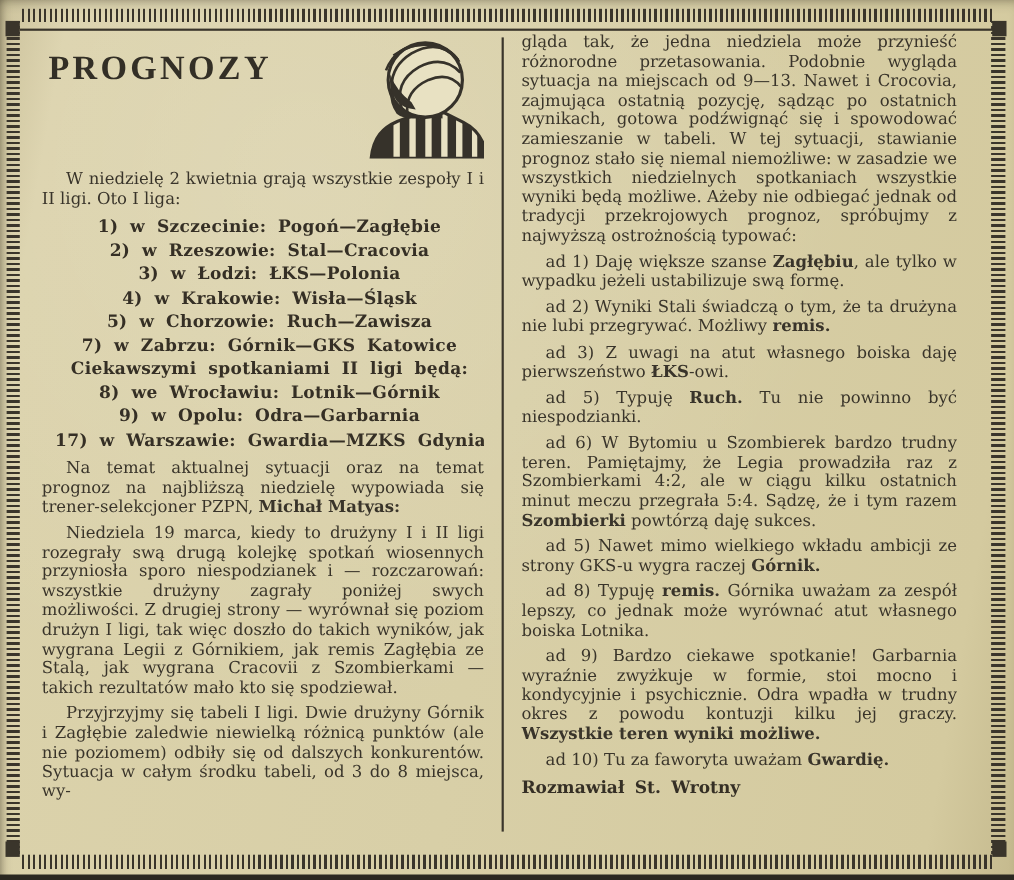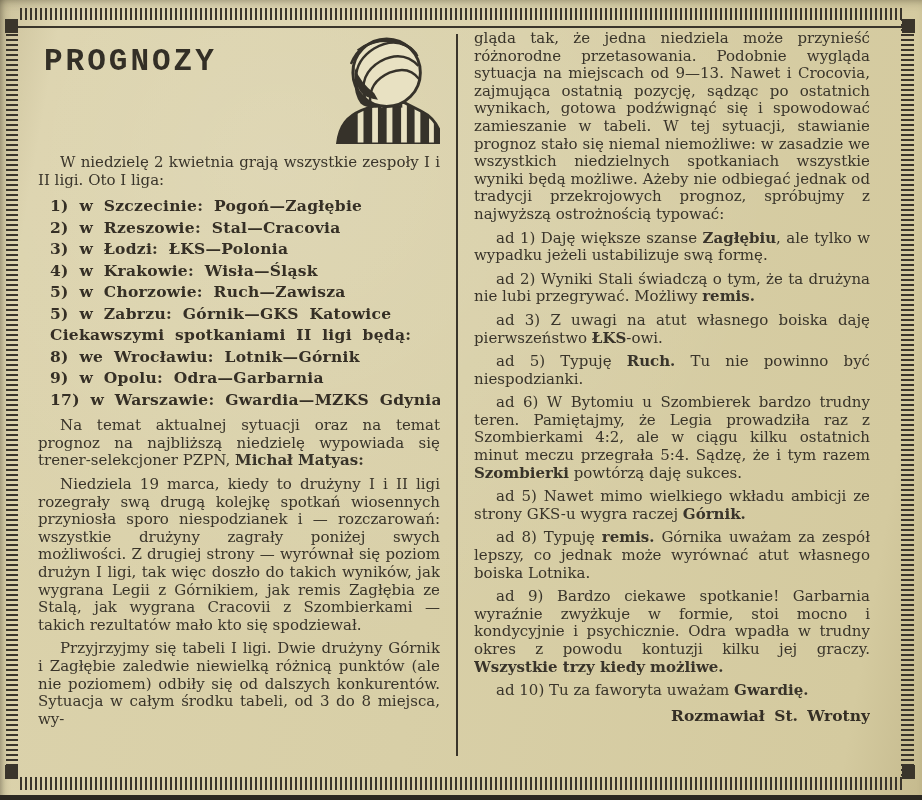--- a/index.html
+++ b/index.html
@@ -42,7 +42,7 @@
   .masthead{display:flex;justify-content:space-between;align-items:flex-start;height:112px;margin-bottom:6px;}
   .title{
     margin:8px 0 0 6px;
-    font-family:Liberation Mono, monospace;
+    font-family:Liberation Serif, serif;
     font-weight:900;
     font-size:31px;line-height:36px;
     letter-spacing:3px;

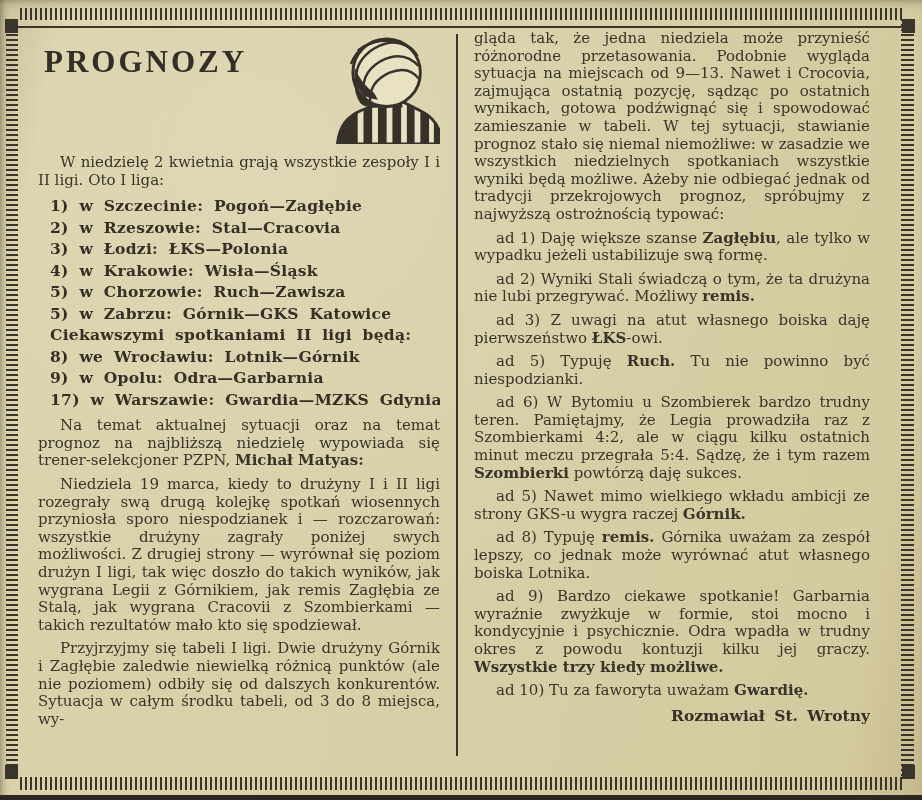--- a/index.html
+++ b/index.html
@@ -59,7 +59,7 @@
   .indent{text-indent:22px;}
   .b{font-weight:700;margin-top:17px;}
 
-  .match-list{margin:4px 0 7px 12px;}
+  .match-list{margin:4px 0 7px 12px;text-align:center;}
   .match-line{
     font-weight:700;
     font-size:15.5px;line-height:21.5px;

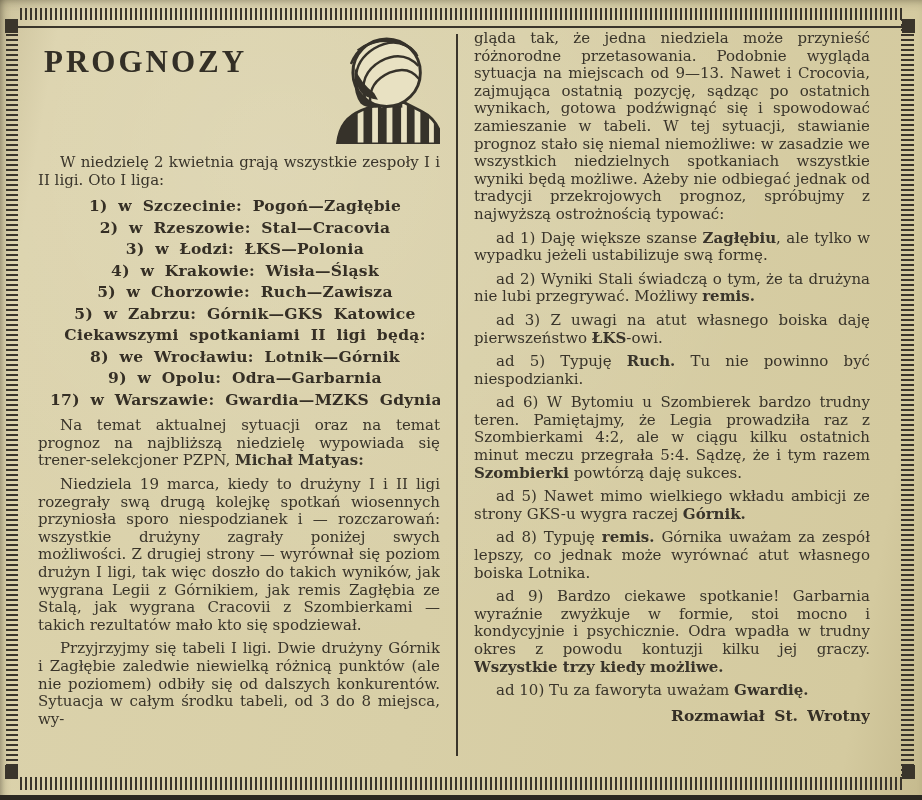--- a/index.html
+++ b/index.html
@@ -137,7 +137,7 @@
       <div class="match-line">3) w Łodzi: ŁKS—Polonia</div>
       <div class="match-line">4) w Krakowie: Wisła—Śląsk</div>
       <div class="match-line">5) w Chorzowie: Ruch—Zawisza</div>
-      <div class="match-line">5) w Zabrzu: Górnik—GKS Katowice</div>
+      <div class="match-line">7) w Zabrzu: Górnik—GKS Katowice</div>
       <div class="match-line">Ciekawszymi spotkaniami II ligi będą:</div>
       <div class="match-line">8) we Wrocławiu: Lotnik—Górnik</div>
       <div class="match-line">9) w Opolu: Odra—Garbarnia</div>

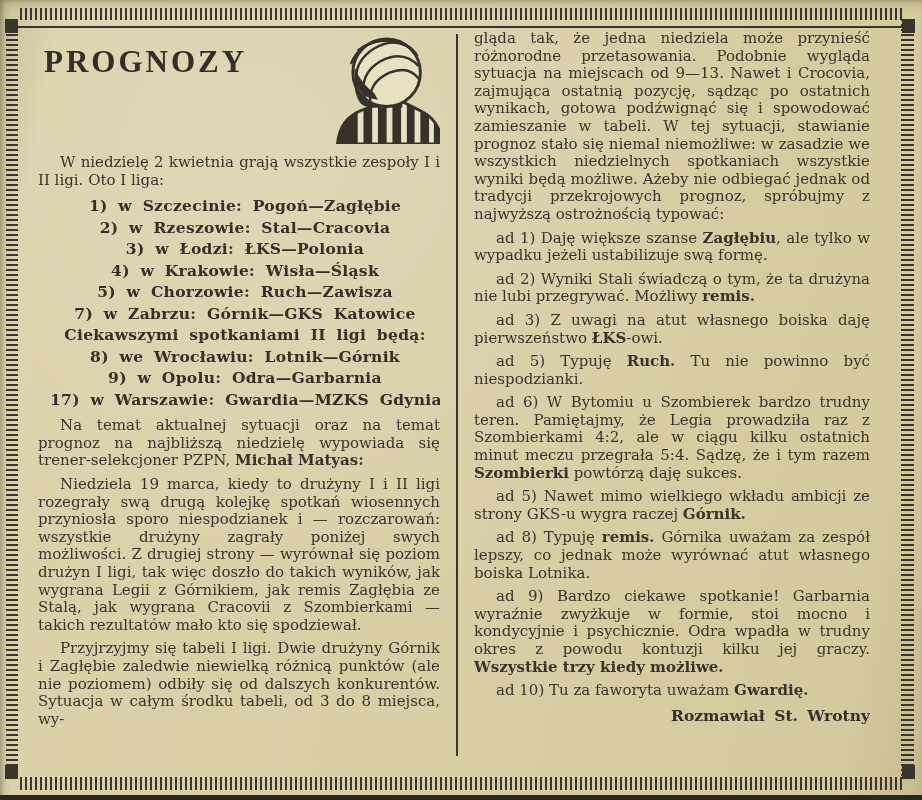--- a/index.html
+++ b/index.html
@@ -158,7 +158,7 @@
     <p class="body indent"><span>ad 6) W Bytomiu u Szombierek bardzo trudny teren. Pamiętajmy, że Legia prowadziła raz z Szombierkami 4:2, ale w ciągu kilku ostatnich minut meczu przegrała 5:4. Sądzę, że i tym razem </span><span class="b">Szombierki</span><span> powtórzą daję sukces.</span></p>
     <p class="body indent"><span>ad 5) Nawet mimo wielkiego wkładu ambicji ze strony GKS-u wygra raczej </span><span class="b">Górnik.</span></p>
     <p class="body indent"><span>ad 8) Typuję </span><span class="b">remis.</span><span> Górnika uważam za zespół lepszy, co jednak może wyrównać atut własnego boiska Lotnika.</span></p>
-    <p class="body indent"><span>ad 9) Bardzo ciekawe spotkanie! Garbarnia wyraźnie zwyżkuje w formie, stoi mocno i kondycyjnie i psychicznie. Odra wpadła w trudny okres z powodu kontuzji kilku jej graczy. </span><span class="b">Wszystkie trzy kiedy możliwe.</span></p>
+    <p class="body indent"><span>ad 9) Bardzo ciekawe spotkanie! Garbarnia wyraźnie zwyżkuje w formie, stoi mocno i kondycyjnie i psychicznie. Odra wpadła w trudny okres z powodu kontuzji kilku jej graczy. </span><span class="b">Wszystkie teren wyniki możliwe.</span></p>
     <p class="body indent"><span>ad 10) Tu za faworyta uważam </span><span class="b">Gwardię.</span></p>
     <p class="byline">Rozmawiał St. Wrotny</p>
   </div>

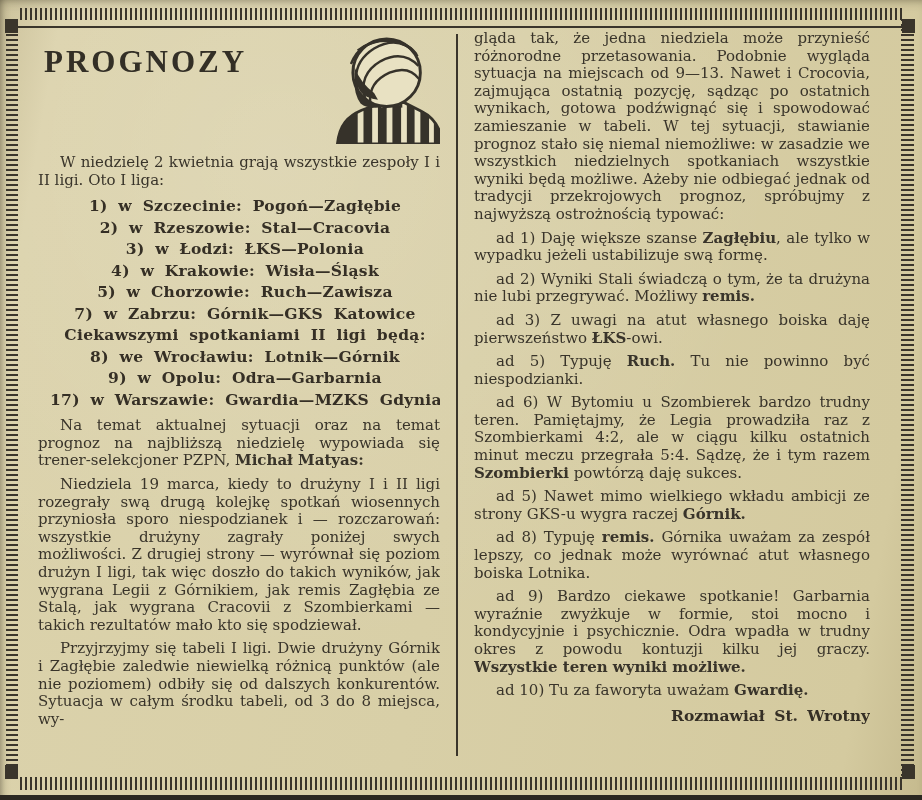--- a/index.html
+++ b/index.html
@@ -70,7 +70,7 @@
   .byline{
     margin:2px 0 0 0;
     font-weight:700;font-size:15.5px;line-height:19px;
-    text-align:right;word-spacing:4px;
+    text-align:left;word-spacing:4px;
     color:#352f25;
   }
 </style>

